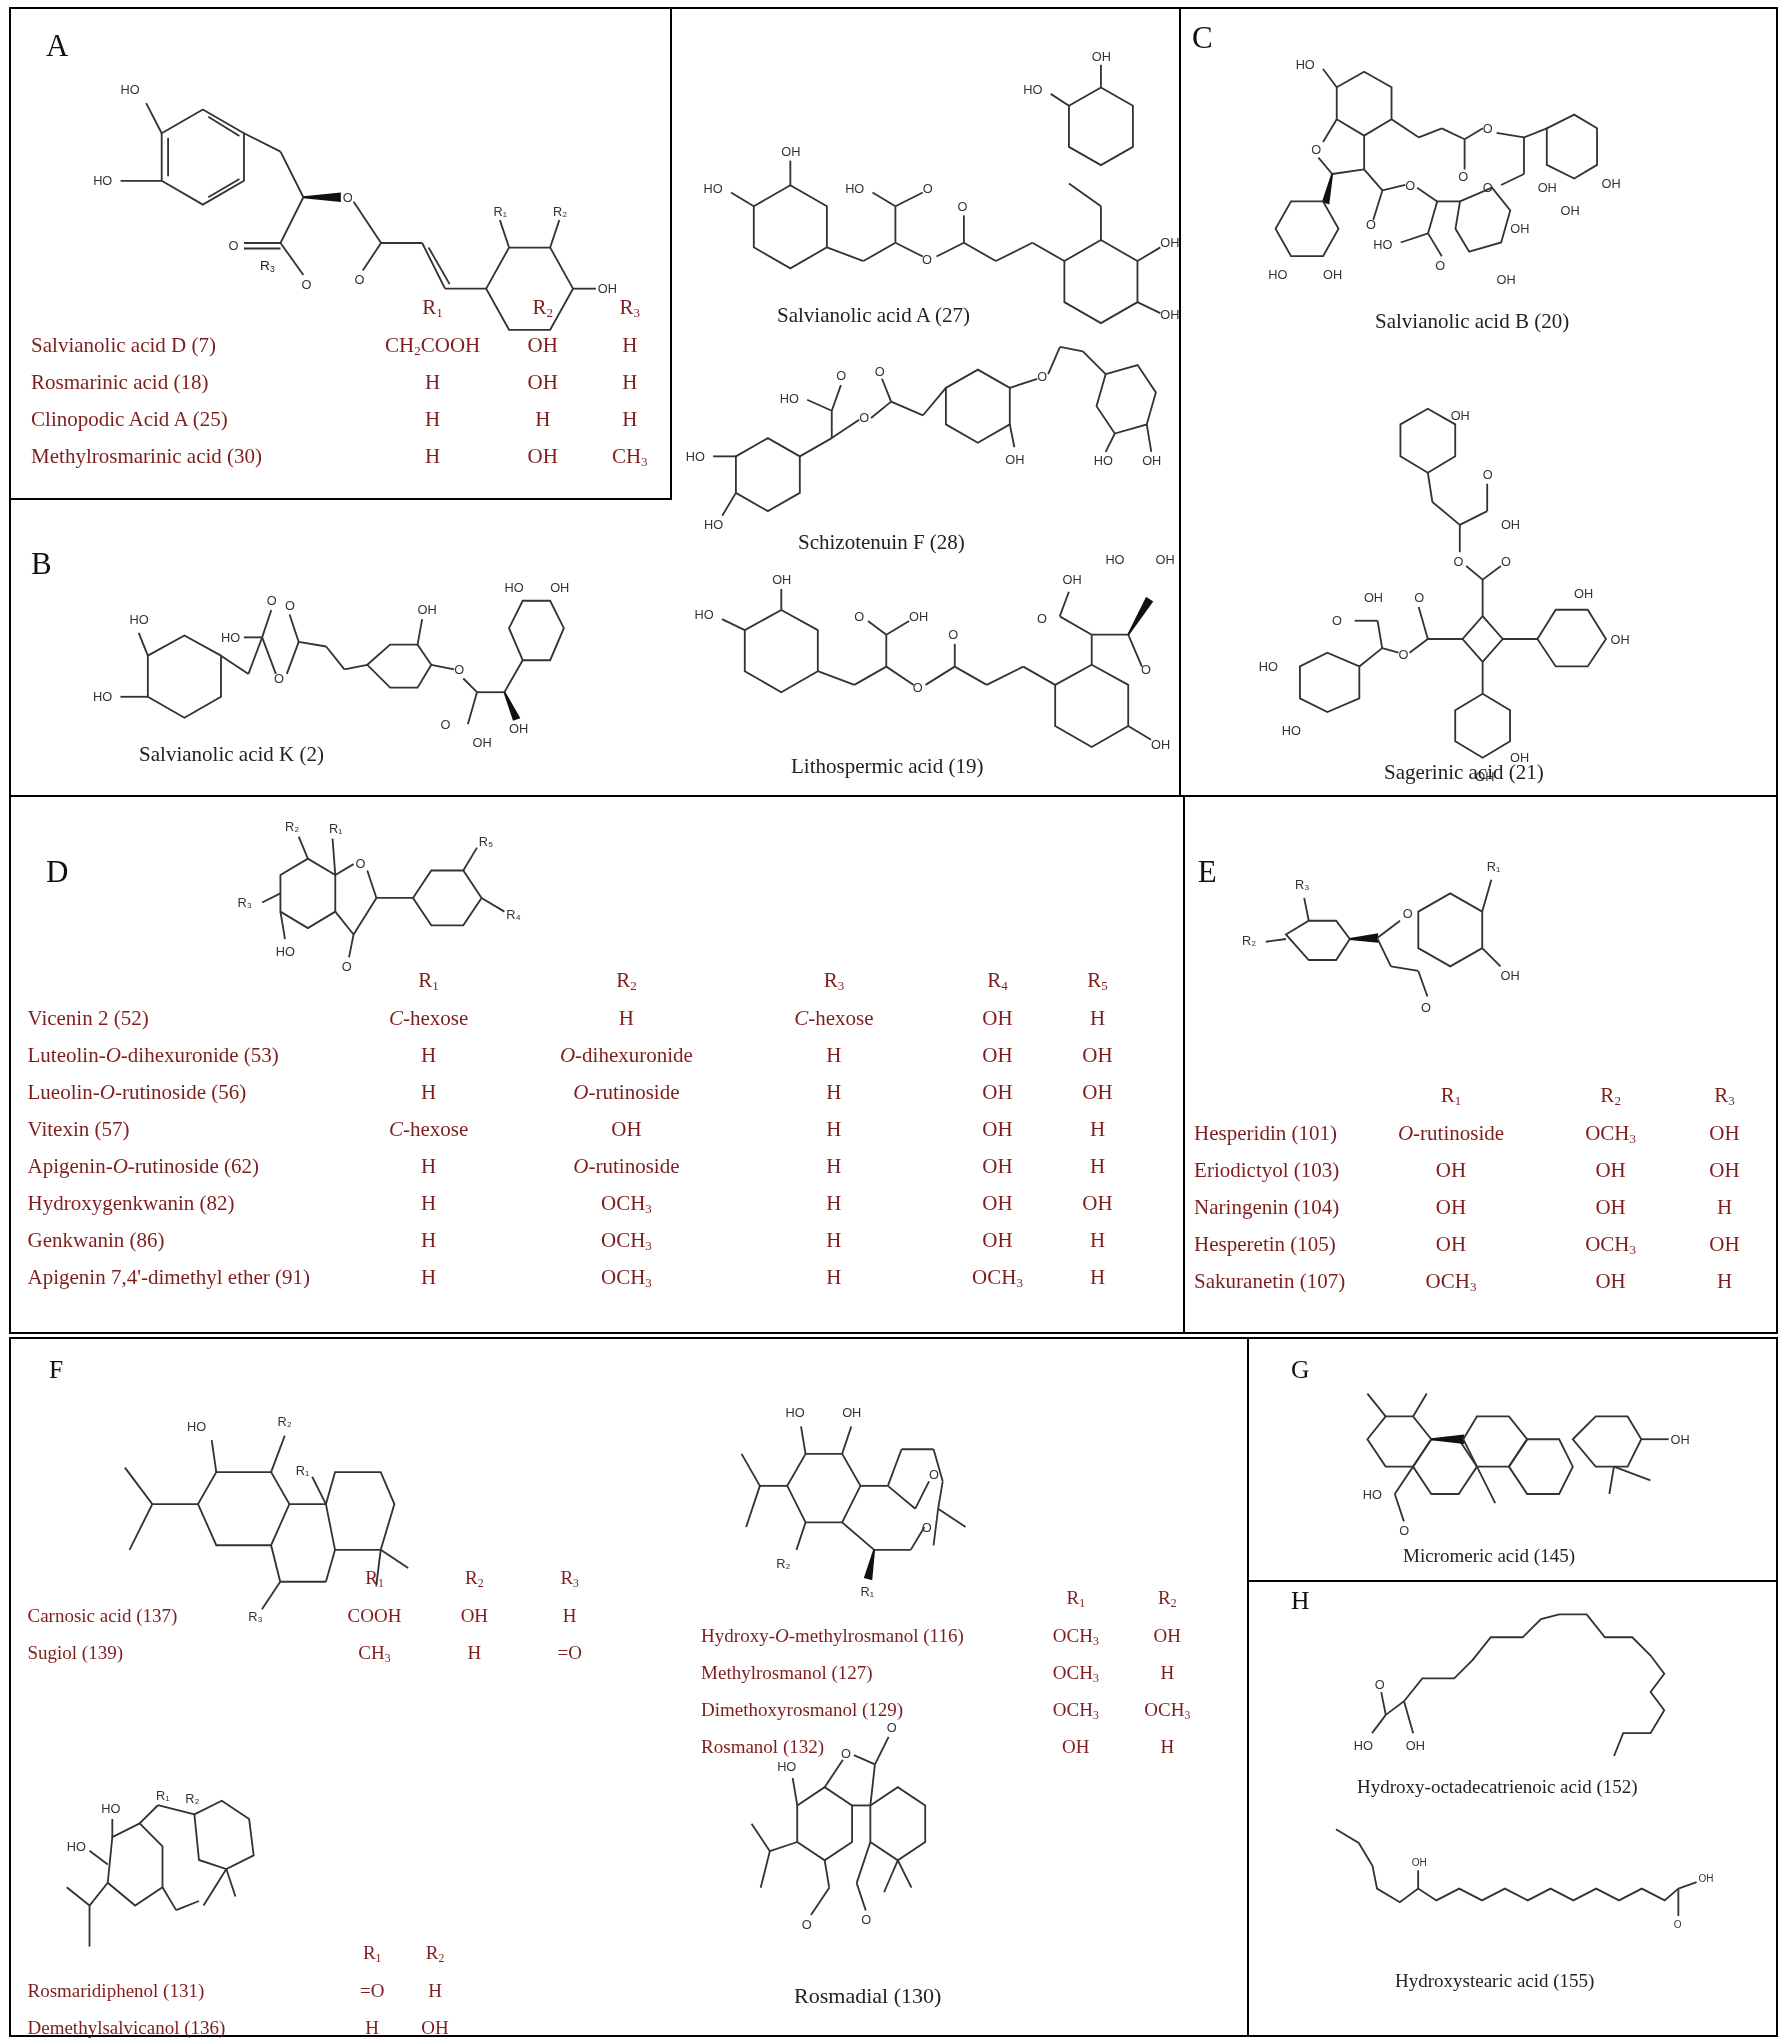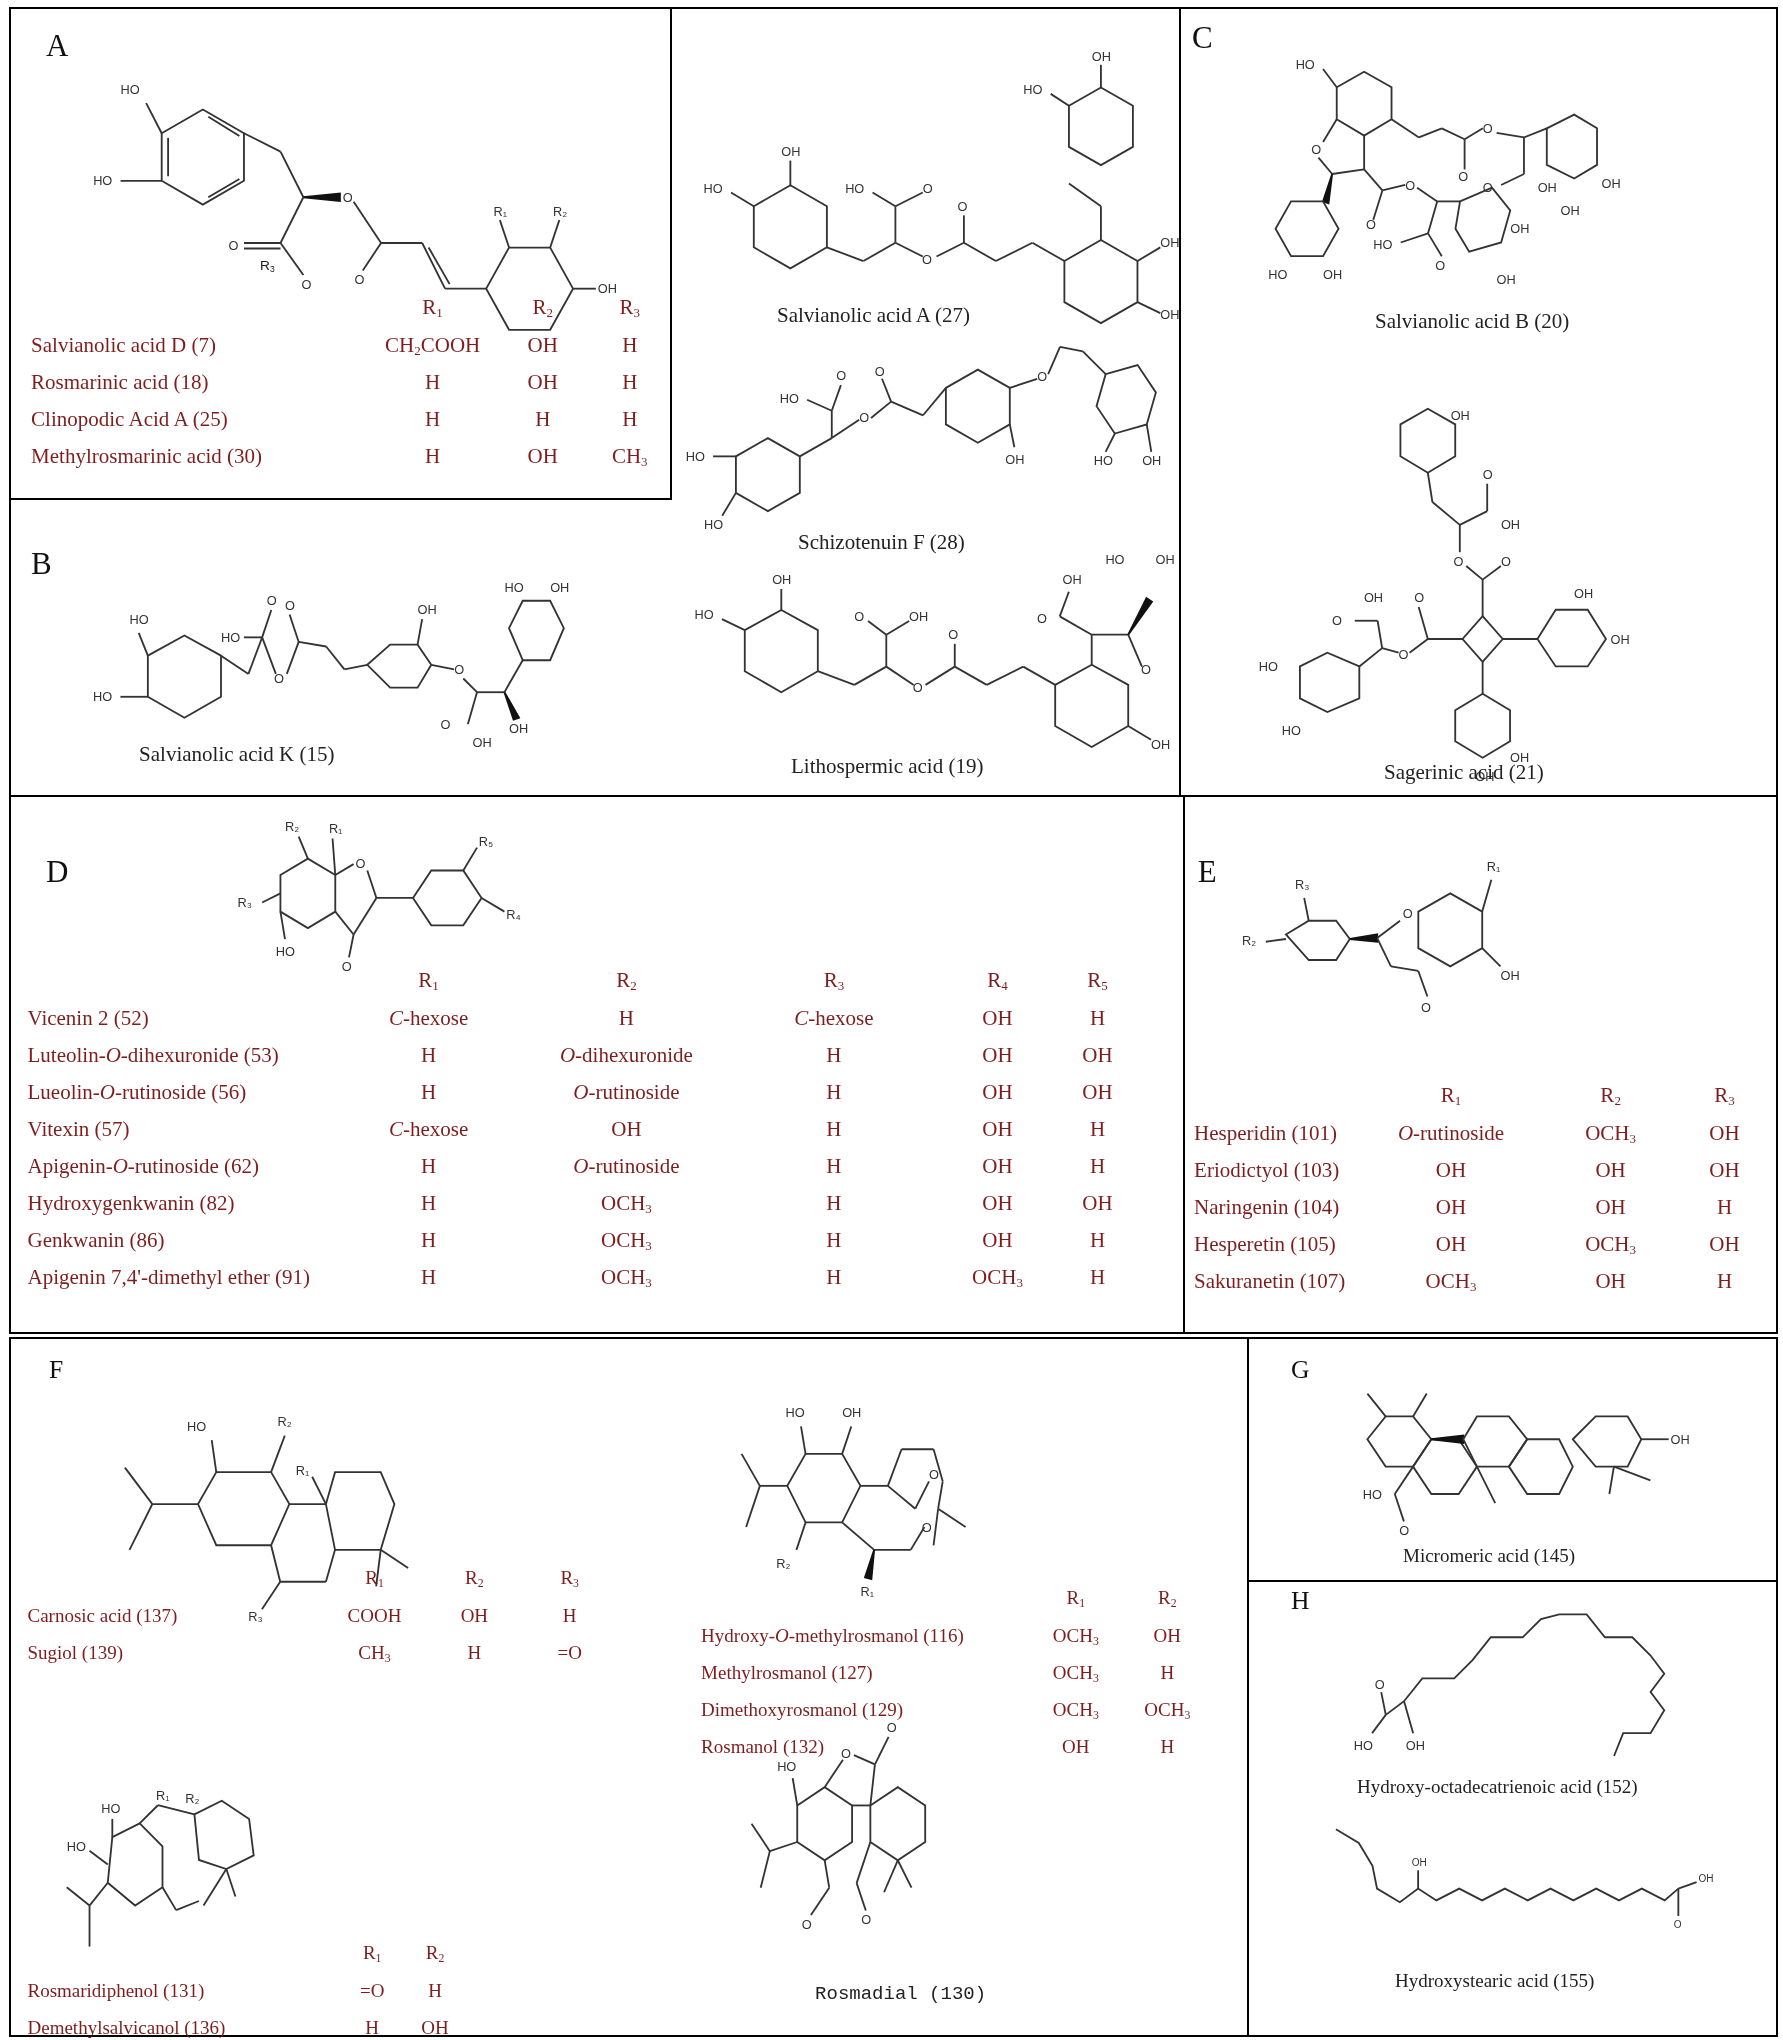--- a/index.html
+++ b/index.html
@@ -248,7 +248,7 @@
     <text x="450" y="40">HO</text>
       <text x="500" y="40">OH</text>
   </svg>
-  <div class="cname" style="left:128px;top:242px;">Salvianolic acid K (15)</div>
+  <div class="cname" style="left:128px;top:242px;">Salvianolic acid K (2)</div>
 </div>
 
 <div class="panel" style="left:1179px;top:7.3px;width:599px;height:790px;">

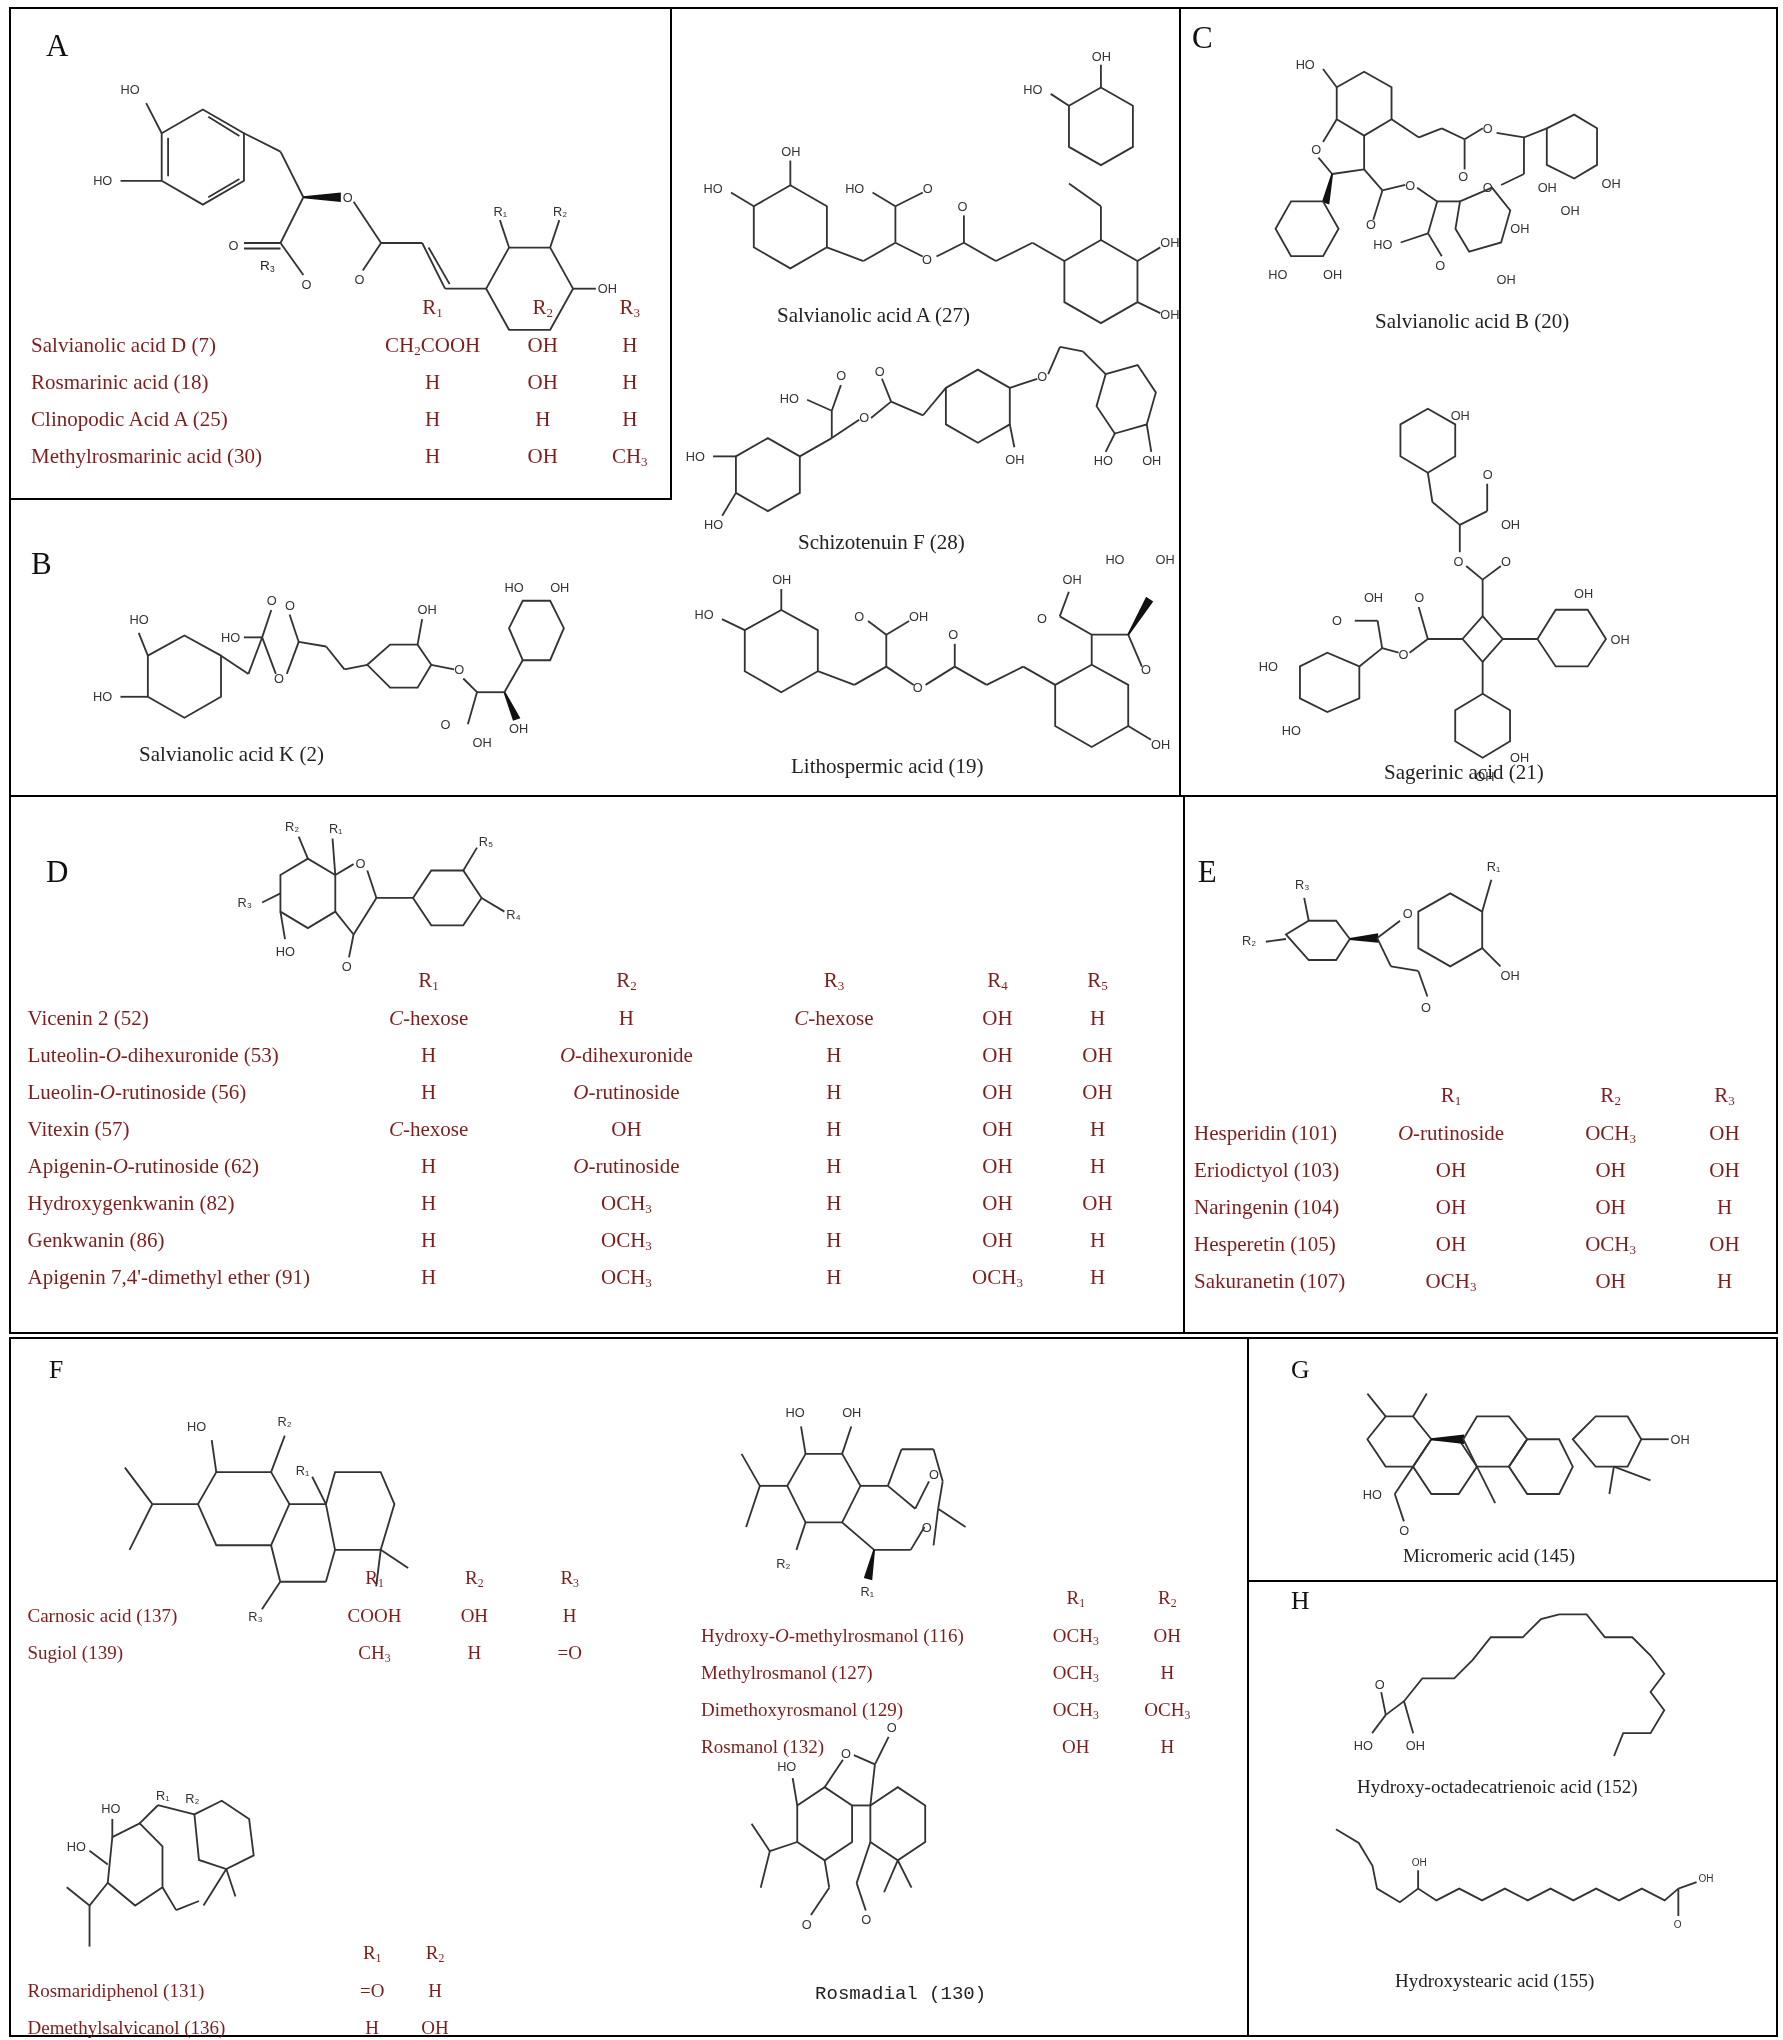--- a/index.html
+++ b/index.html
@@ -679,7 +679,7 @@
       <line x1="155" y1="175" x2="165" y2="205"></line>
       <text x="160" y="220">O</text>
   </svg>
-  <div class="cname" style="left:804px;top:644px;font-size:19px;font-family:Liberation Mono, monospace;">Rosmadial (130)</div>
+  <div class="cname" style="left:783px;top:644px;font-size:22px;">Rosmadial (130)</div>
 </div>
 
 <div class="panel" style="left:1247px;top:1337px;width:531px;height:247px;">

